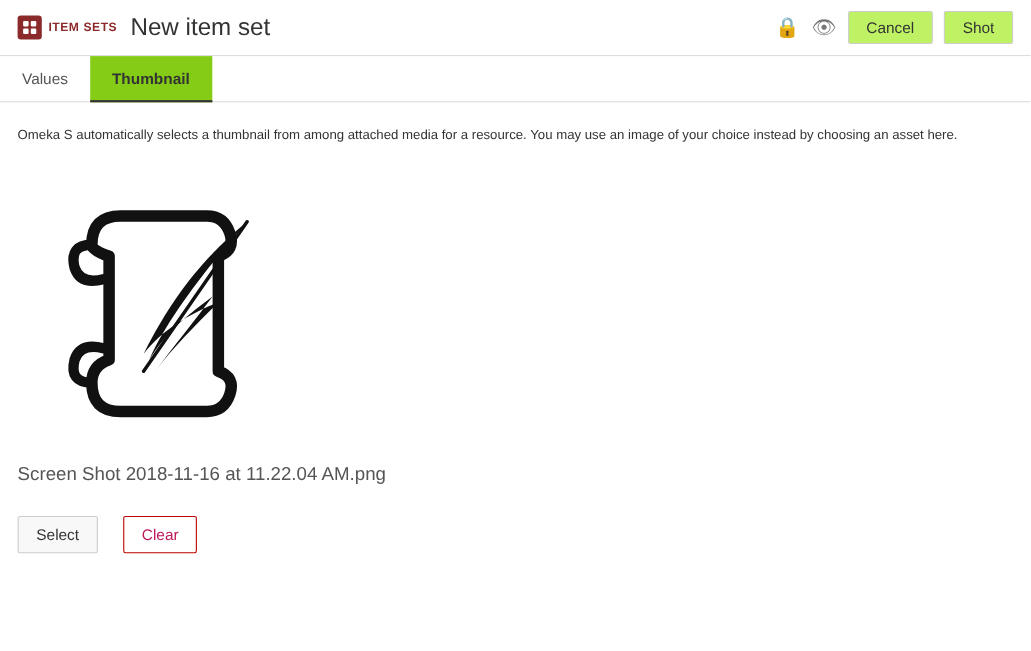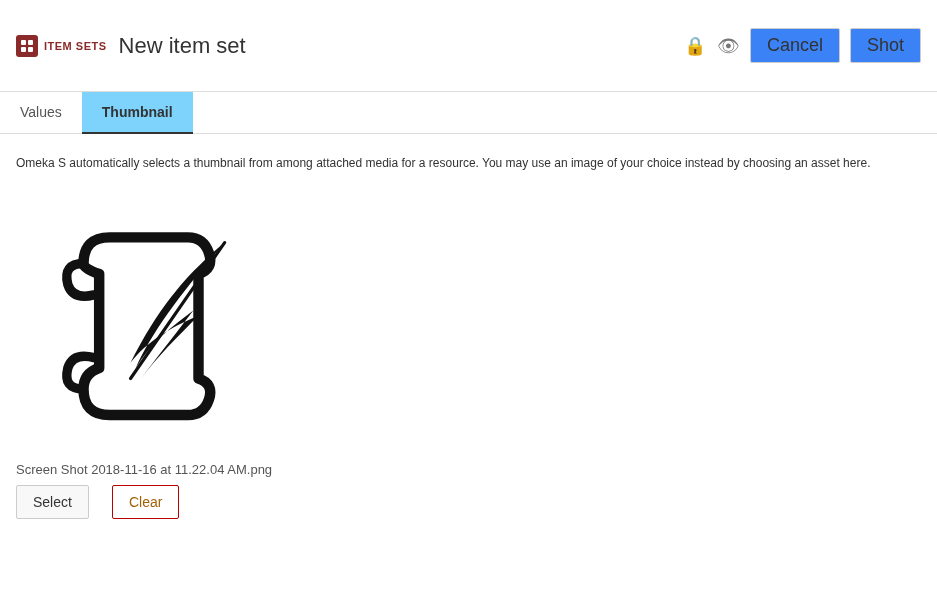--- a/index.html
+++ b/index.html
@@ -21,7 +21,7 @@
     .header {
       display: flex;
       align-items: center;
-      padding: 28px 16px;
+      padding: 10px 16px;
       border-bottom: 1px solid #ddd;
       background: #fff;
     }

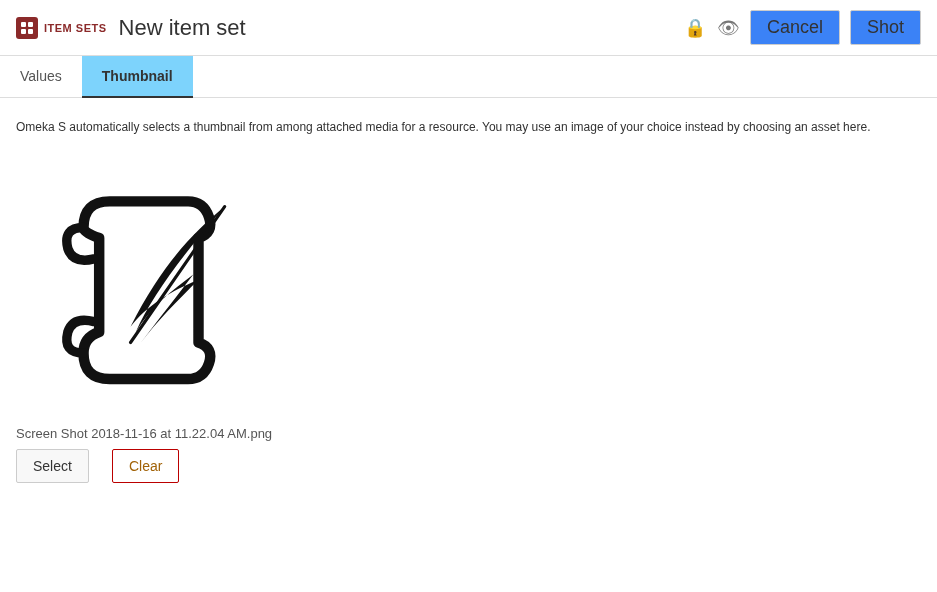--- a/index.html
+++ b/index.html
@@ -76,9 +76,9 @@
     .btn {
       padding: 6px 16px;
       border: 1px solid #ccc;
-      background: #3b82f6;
-      color: #333;
-      font-size: 18px;
+      background: #bef264;
+      color: #333;
+      font-size: 14px;
       cursor: pointer;
       border-radius: 2px;
     }

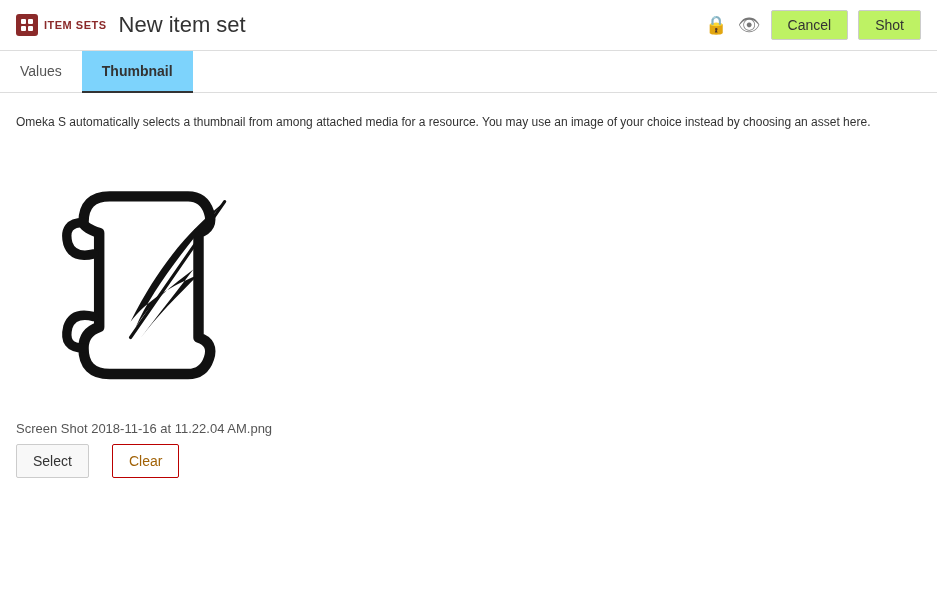--- a/index.html
+++ b/index.html
@@ -104,7 +104,7 @@
       color: #333;
       font-weight: bold;
       border-bottom: 2px solid #333;
-      background: #7dd3fc;
+      background: #84cc16;
     }
 
     

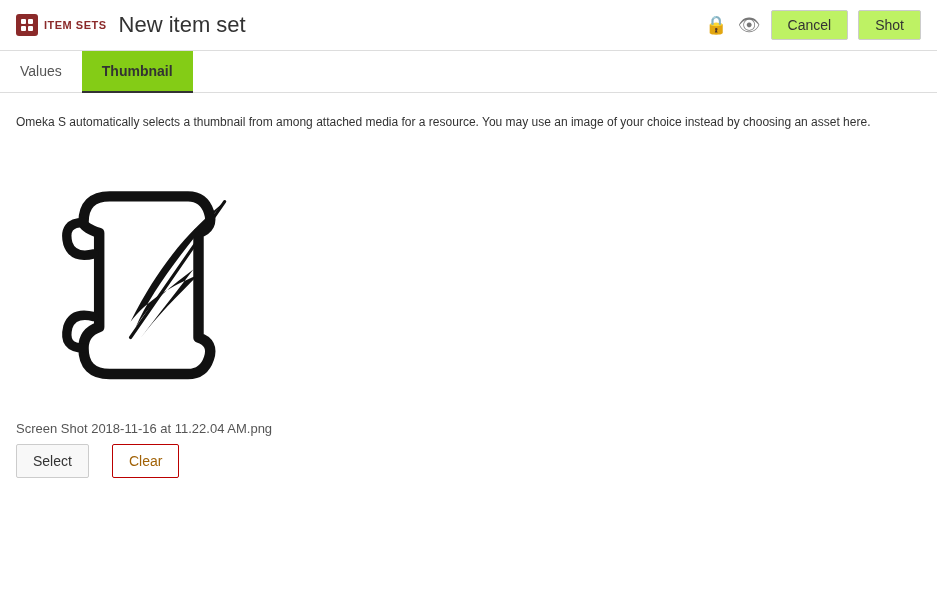--- a/index.html
+++ b/index.html
@@ -140,9 +140,9 @@
 
     
     .filename {
-      font-size: 13px;
+      font-size: 17px;
       color: #555;
-      margin-bottom: 8px;
+      margin-bottom: 28px;
     }
 
     

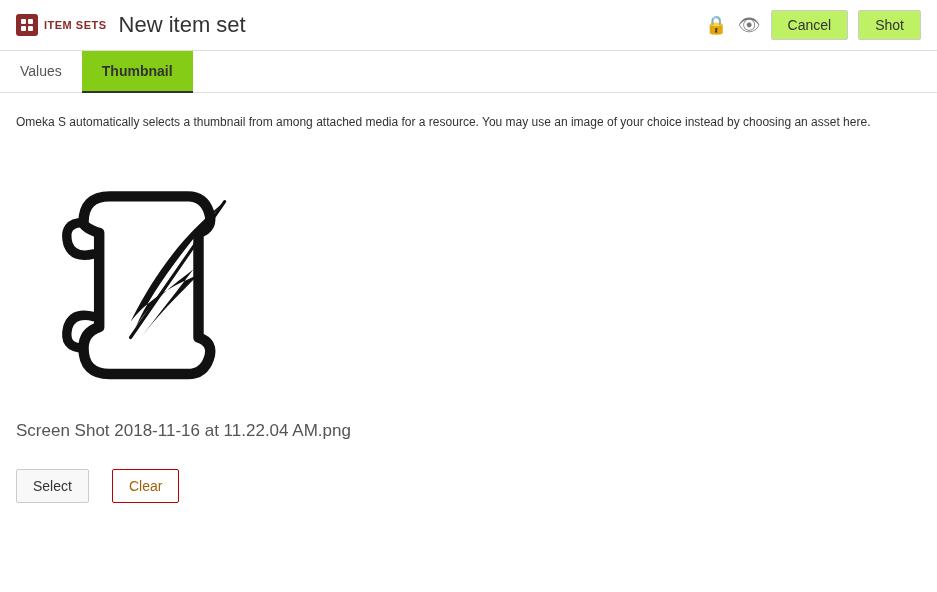--- a/index.html
+++ b/index.html
@@ -165,7 +165,7 @@
       padding: 8px 16px;
       border: 1px solid #b00;
       background: #fff;
-      color: #a16207;
+      color: #be185d;
       font-size: 14px;
       cursor: pointer;
       border-radius: 2px;

